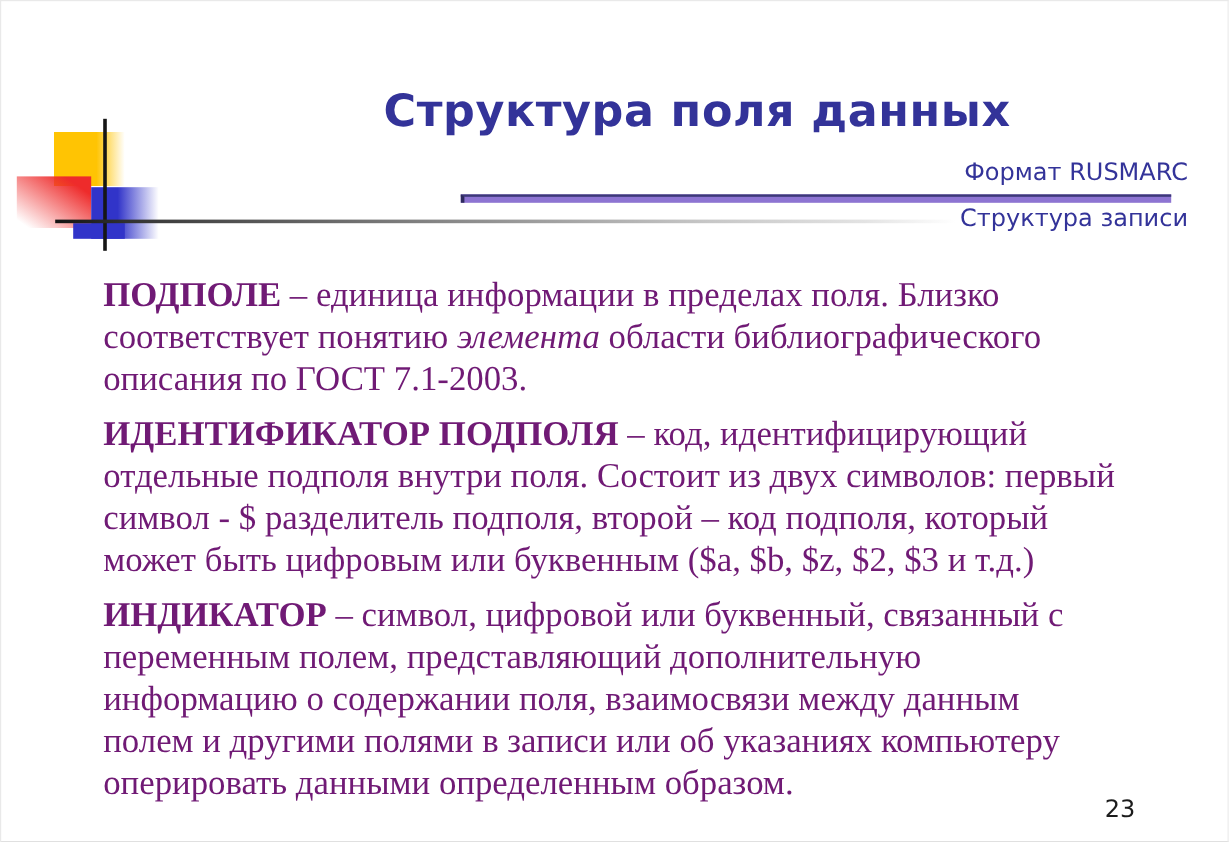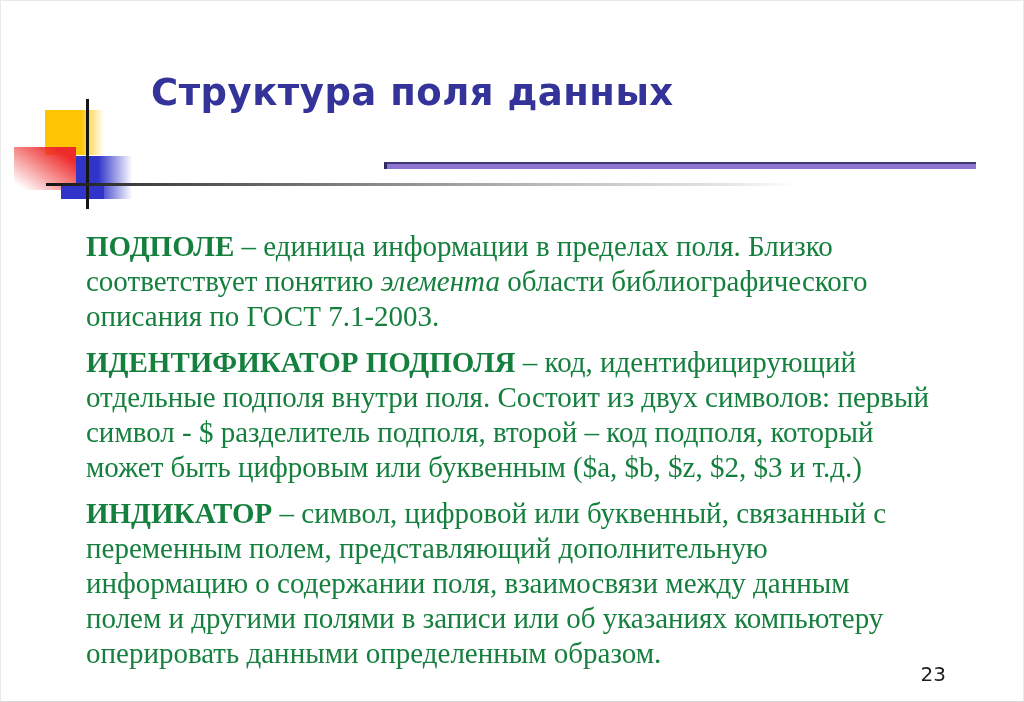--- a/index.html
+++ b/index.html
@@ -44,7 +44,7 @@
   
   .slide-title {
     position:absolute; left:150px; top:70px; width:860px;
-    text-align:left;
+    text-align:center;
     font-family:"DejaVu Sans", sans-serif;
     font-weight:bold;
     font-size:37px;

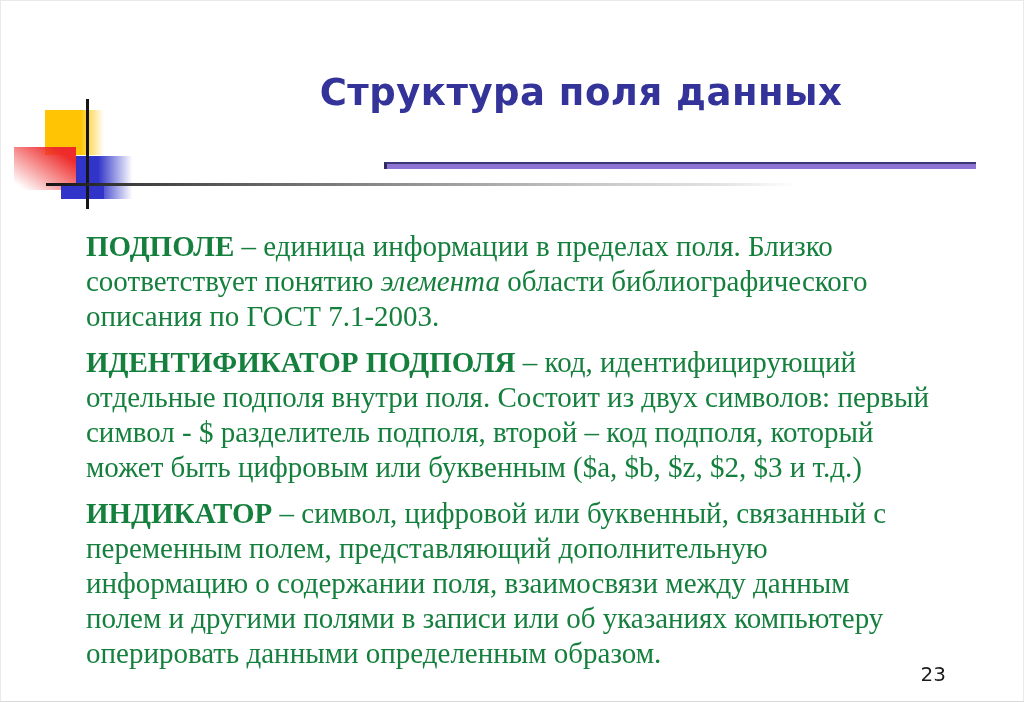--- a/index.html
+++ b/index.html
@@ -103,6 +103,7 @@
 
   <div class="slide-title">Структура поля данных</div>
 
+  <div class="subtitle subtitle-1">Формат RUSMARC</div>
   <div class="accent-line"></div>
 
   <div class="content">

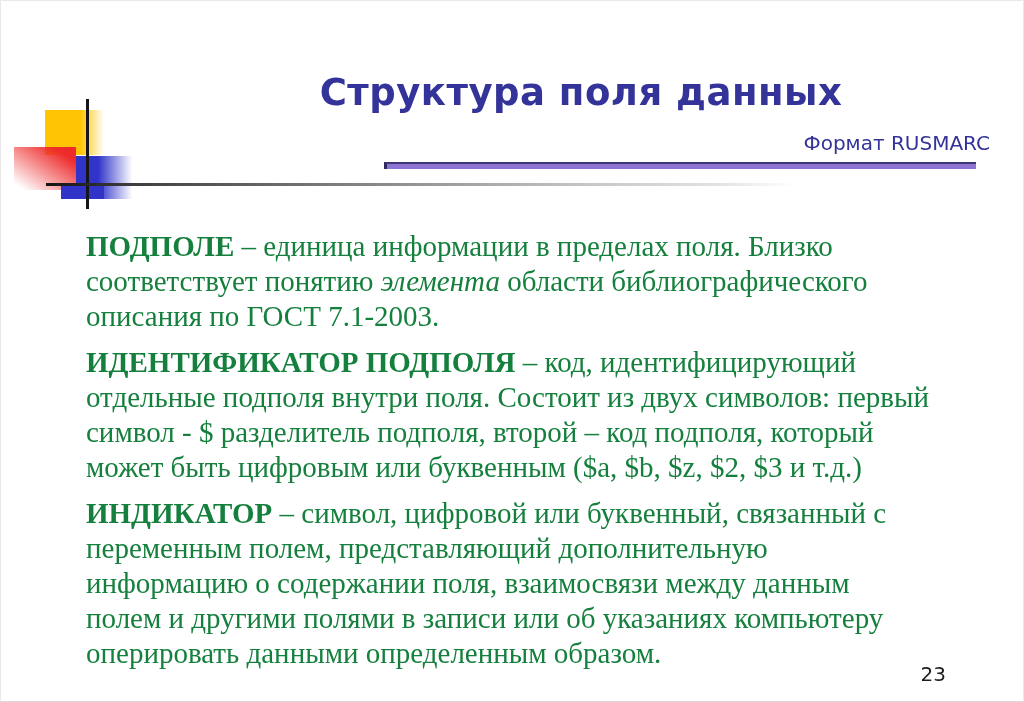--- a/index.html
+++ b/index.html
@@ -105,6 +105,7 @@
 
   <div class="subtitle subtitle-1">Формат RUSMARC</div>
   <div class="accent-line"></div>
+  <div class="subtitle subtitle-2">Структура записи</div>
 
   <div class="content">
     <p>

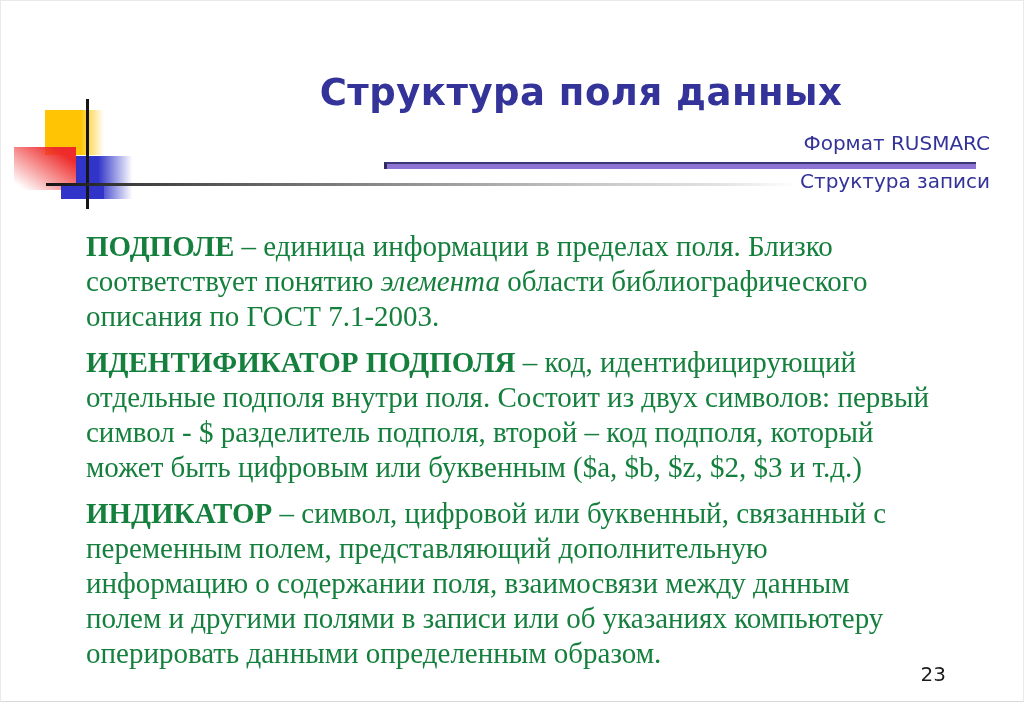--- a/index.html
+++ b/index.html
@@ -74,7 +74,7 @@
     font-family:"Liberation Serif", serif;
     font-size:29px;
     line-height:35px;
-    color:#15803d;
+    color:#701a75;
     text-align:left;
   }
   .content p { margin:0 0 11px 0; }

